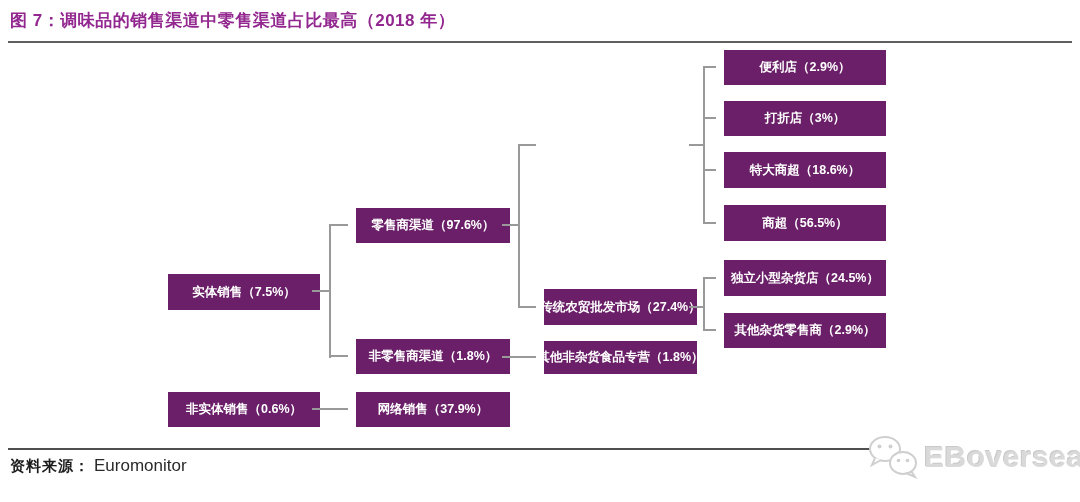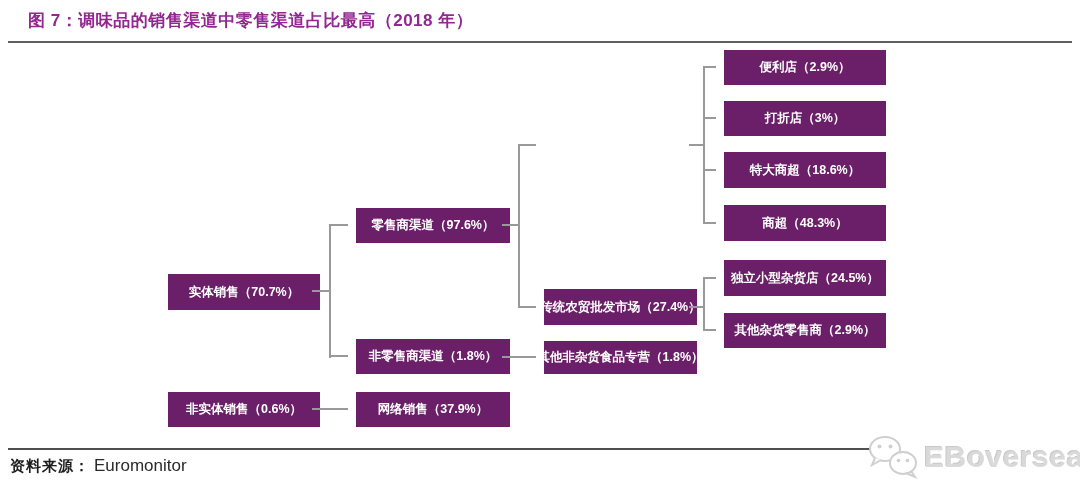--- a/index.html
+++ b/index.html
@@ -21,7 +21,7 @@
   }
   .figure-title{
     position:absolute;
-    left:28px; top:9px;
+    left:10px; top:9px;
     font-size:17px;
     font-weight:bold;
     color:var(--title-color);

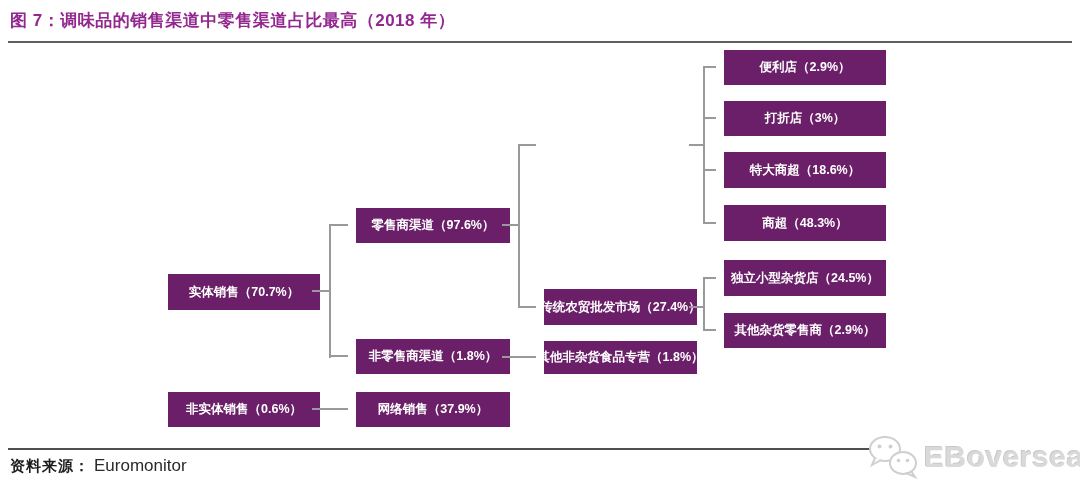--- a/index.html
+++ b/index.html
@@ -119,7 +119,7 @@
   <div class="node" style="left:716px;top:50px;width:162px;height:35px">便利店（2.9%）</div>
   <div class="node" style="left:716px;top:101px;width:162px;height:35px">打折店（3%）</div>
   <div class="node" style="left:716px;top:152px;width:162px;height:36px">特大商超（18.6%）</div>
-  <div class="node" style="left:716px;top:205px;width:162px;height:36px">商超（48.3%）</div>
+  <div class="node" style="left:716px;top:205px;width:162px;height:36px">商超（56.5%）</div>
   <div class="node" style="left:716px;top:260px;width:162px;height:36px">独立小型杂货店（24.5%）</div>
   <div class="node" style="left:716px;top:313px;width:162px;height:35px">其他杂货零售商（2.9%）</div>
 

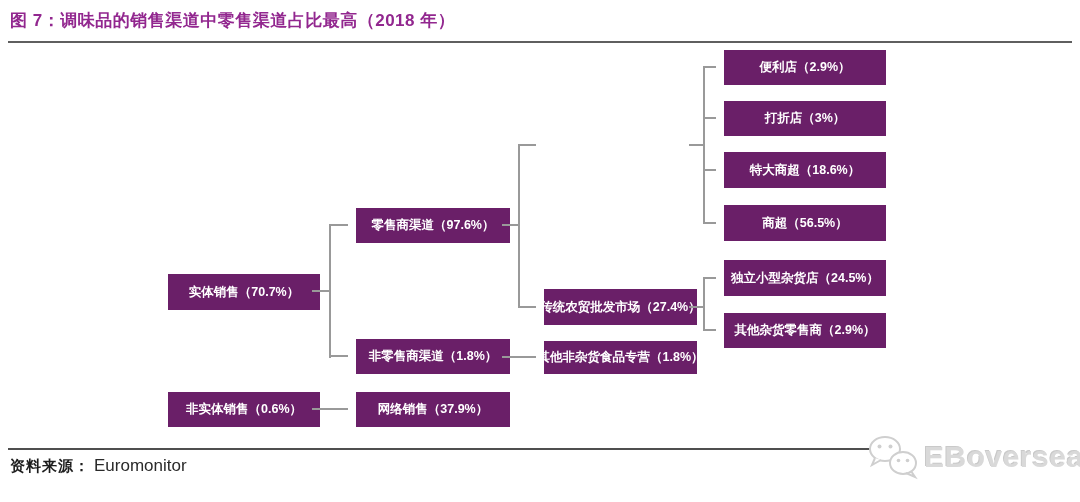--- a/index.html
+++ b/index.html
@@ -106,7 +106,7 @@
   <div class="figure-title">图 7：调味品的销售渠道中零售渠道占比最高（2018 年）</div>
   <div class="rule-top"></div>
 
-  <div class="node" style="left:160px;top:274px;width:152px;height:36px">实体销售（70.7%）</div>
+  <div class="node" style="left:160px;top:274px;width:152px;height:36px">实体销售（7.5%）</div>
   <div class="node" style="left:160px;top:392px;width:152px;height:35px">非实体销售（0.6%）</div>
 
   <div class="node" style="left:348px;top:208px;width:154px;height:35px">零售商渠道（97.6%）</div>

